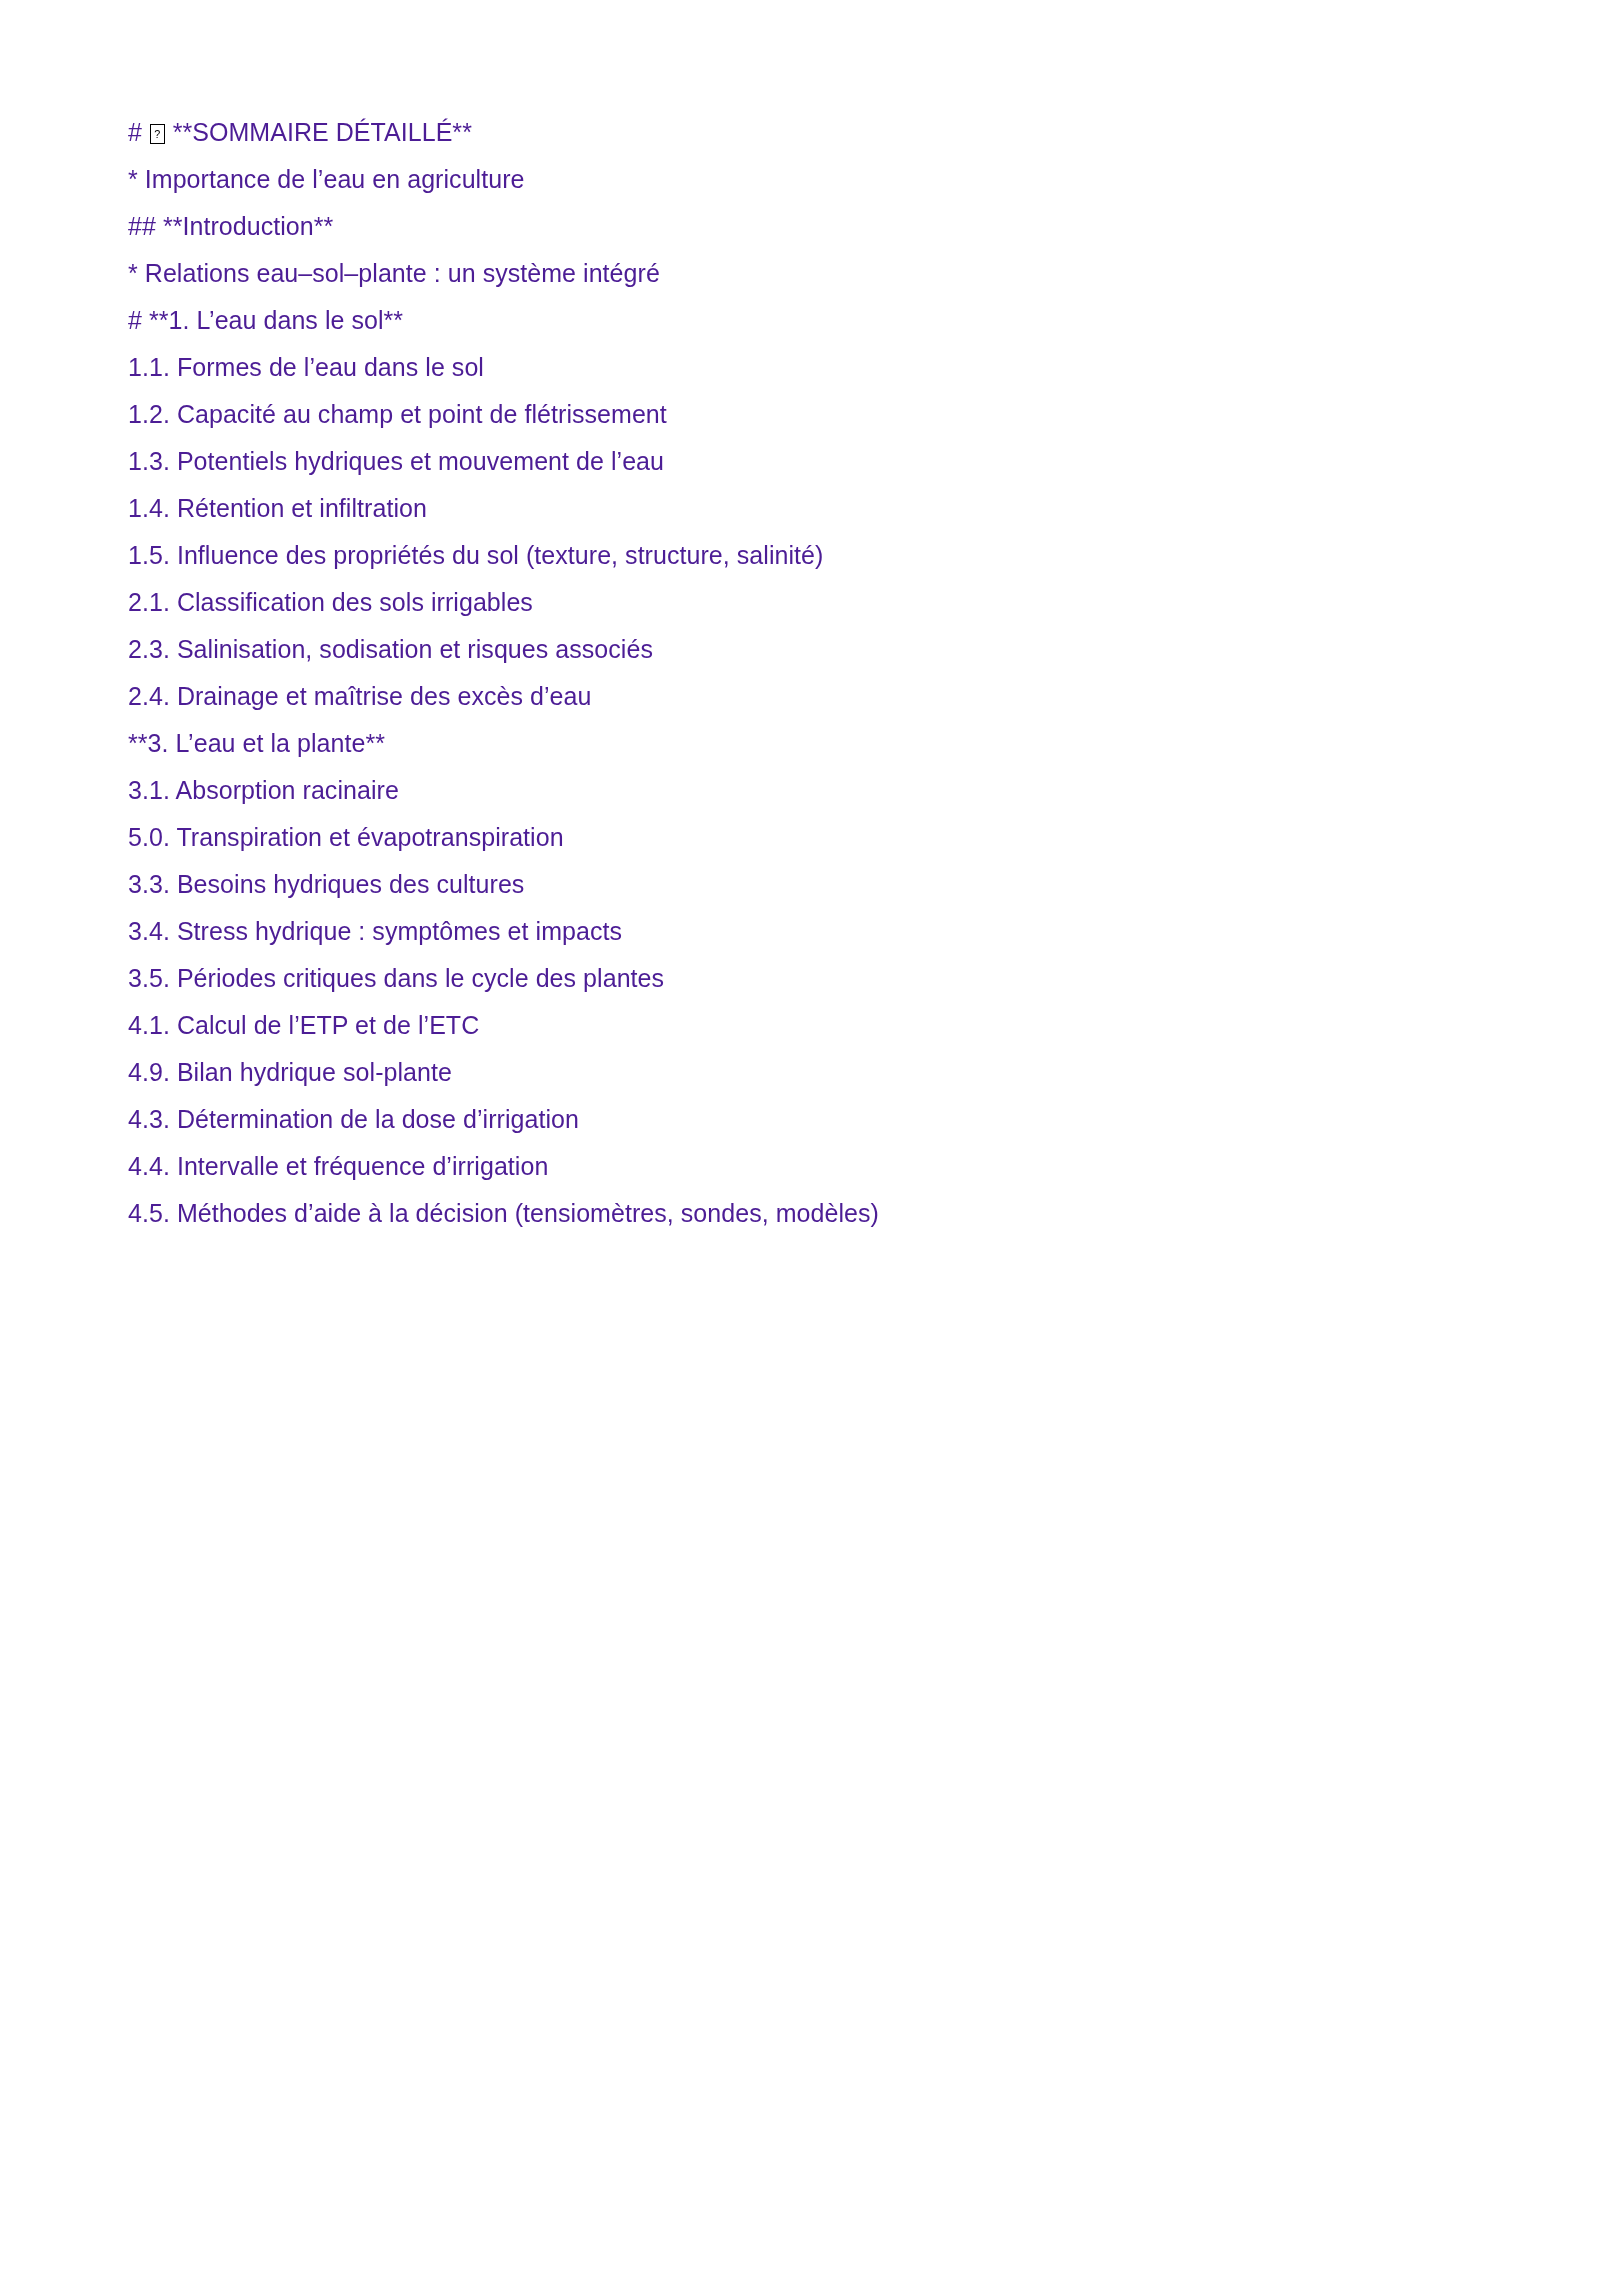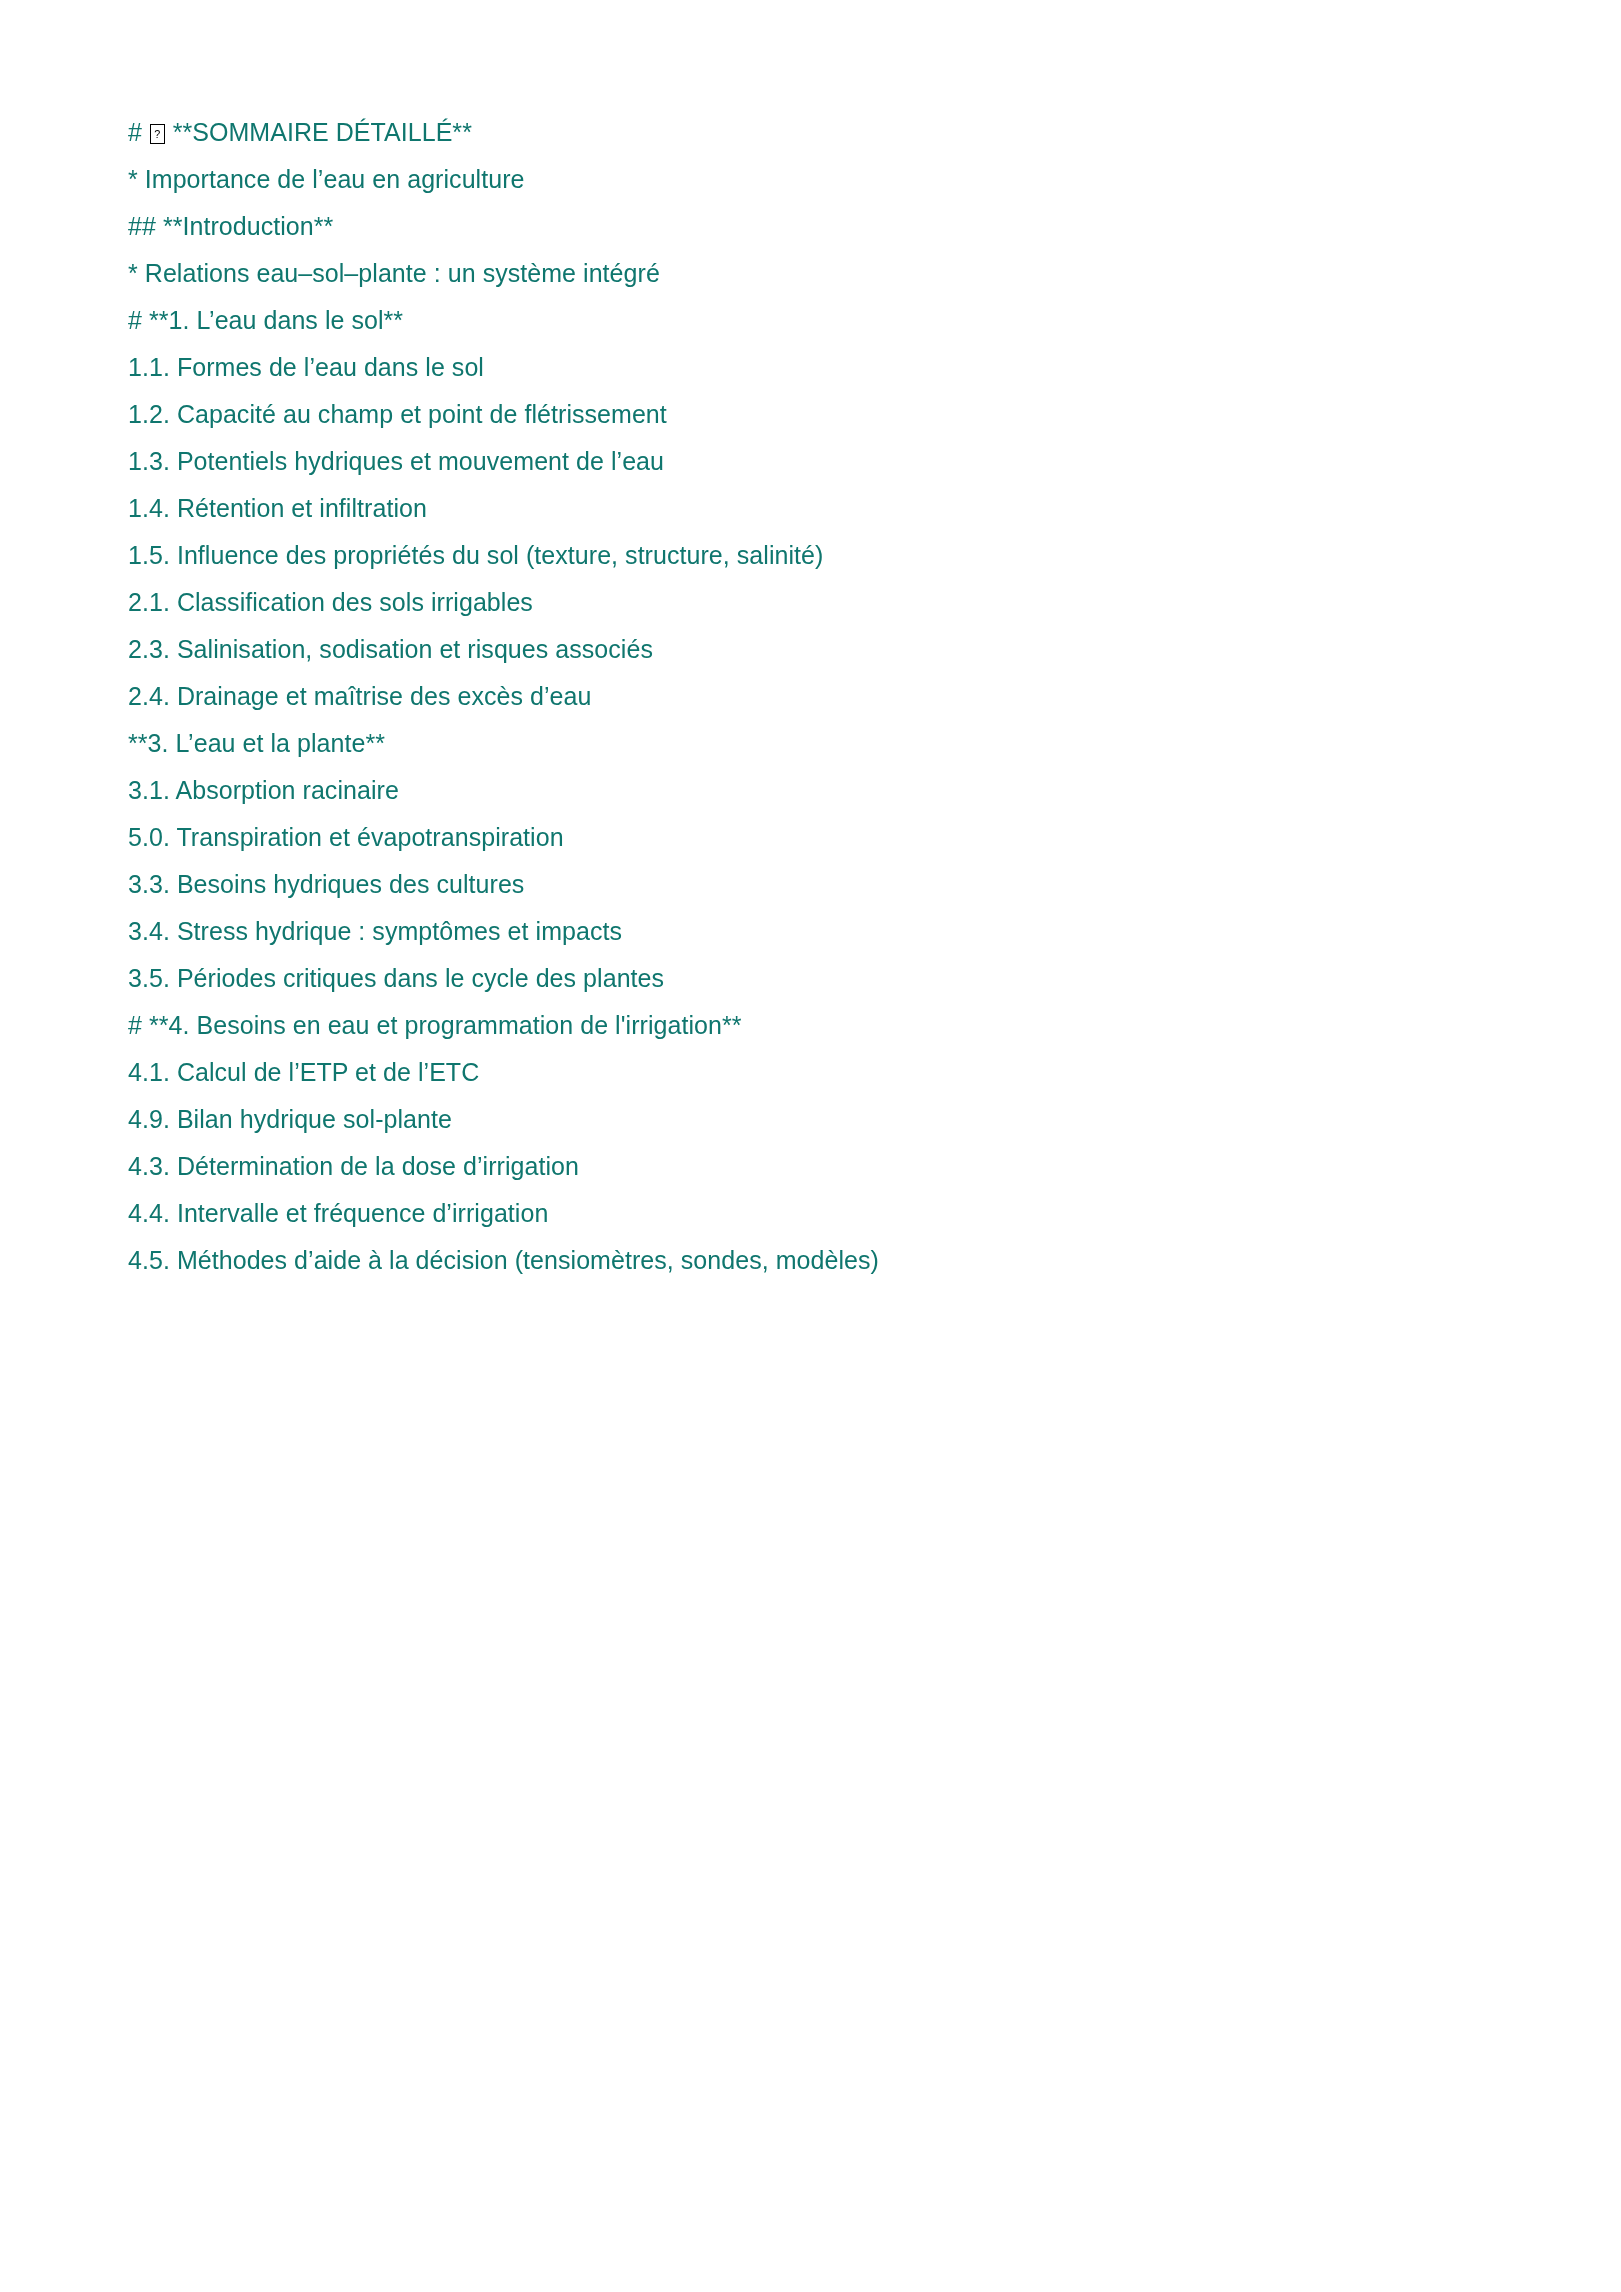--- a/index.html
+++ b/index.html
@@ -32,7 +32,7 @@
     font-family: "Liberation Sans", sans-serif;
     font-size: 25px;
     line-height: 1.0;
-    color: #0f766e;
+    color: #4c1d95;
     margin: 0 0 22px 0;
     padding: 0;
     white-space: pre;

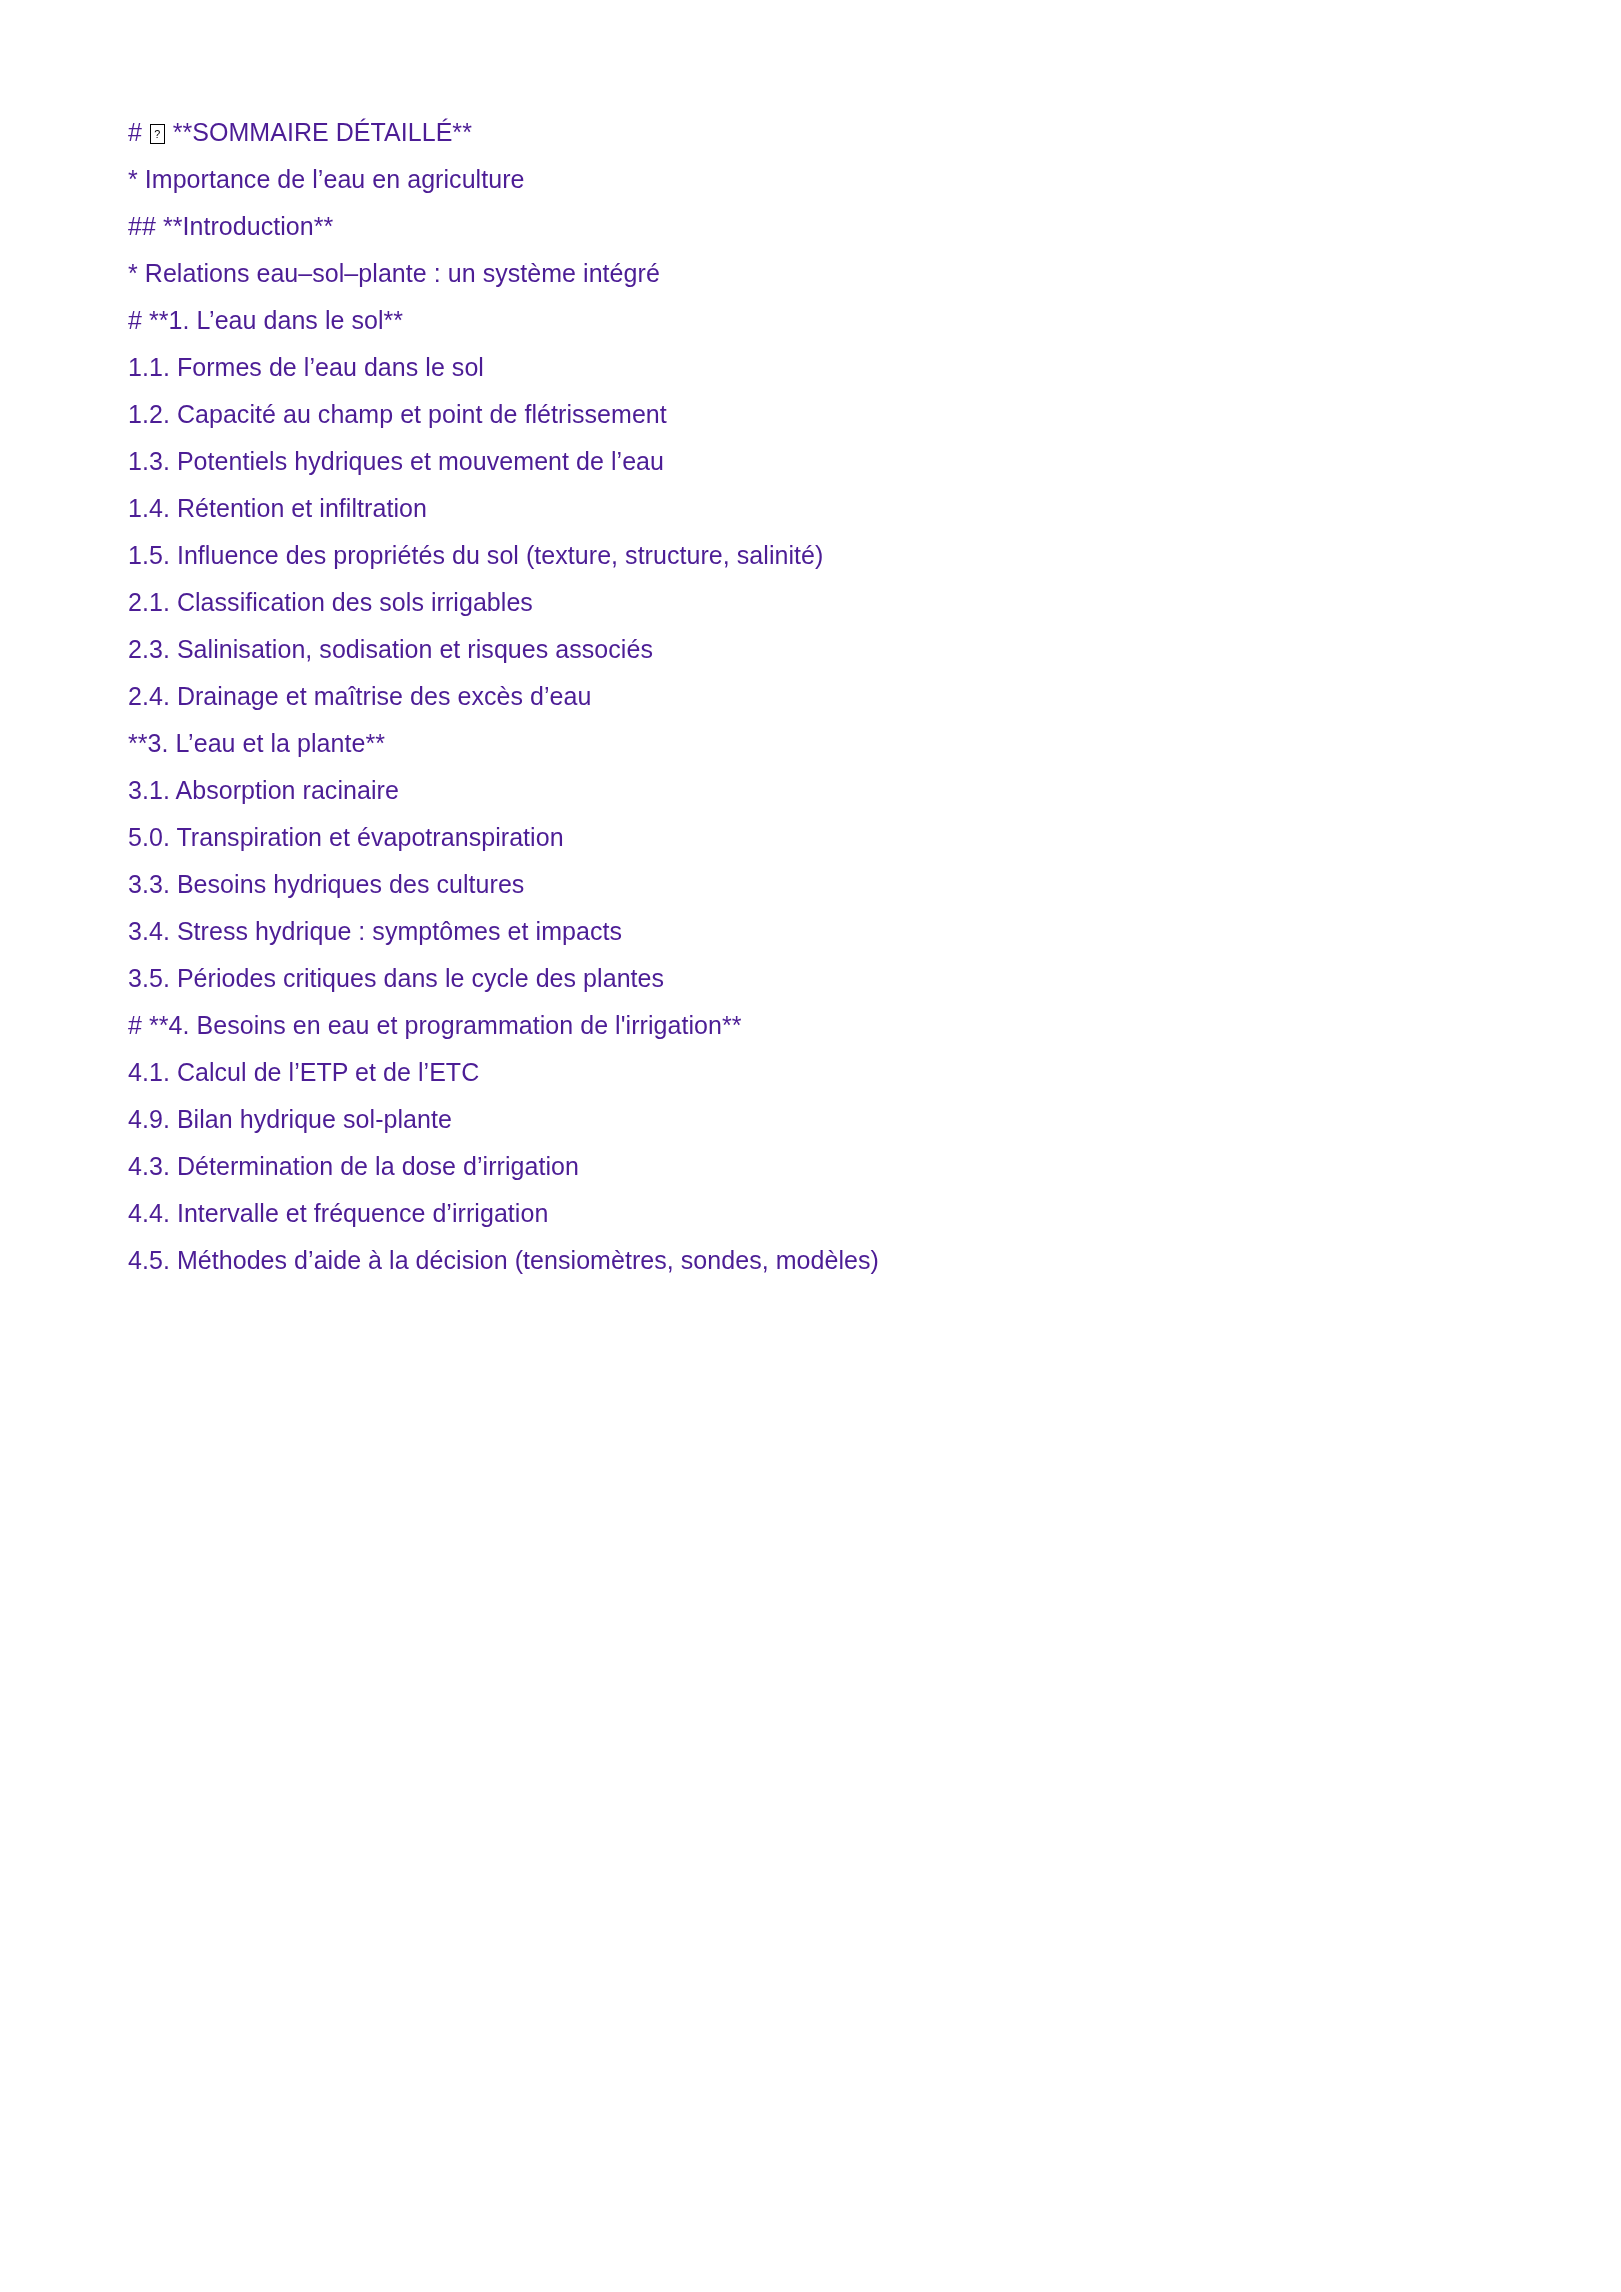--- a/index.html
+++ b/index.html
@@ -91,7 +91,6 @@
     <p class="doc-line">3.3. Besoins hydriques des cultures</p>
     <p class="doc-line">3.4. Stress hydrique : symptômes et impacts</p>
     <p class="doc-line">3.5. Périodes critiques dans le cycle des plantes</p>
-    <p class="doc-line"># **4. Besoins en eau et programmation de l'irrigation**</p>
     <p class="doc-line">4.1. Calcul de l’ETP et de l’ETC</p>
     <p class="doc-line">4.9. Bilan hydrique sol-plante</p>
     <p class="doc-line">4.3. Détermination de la dose d’irrigation</p>

